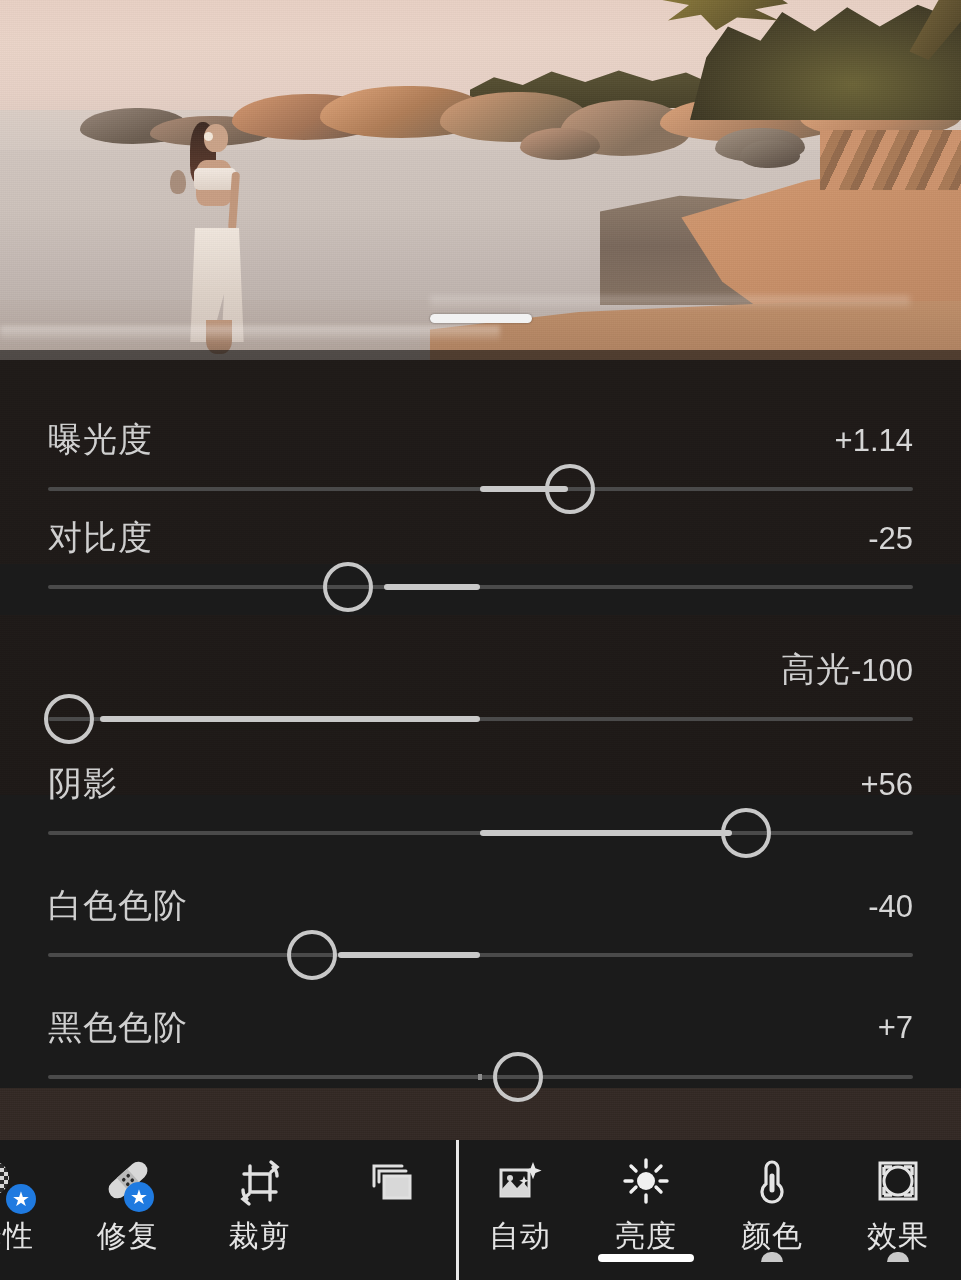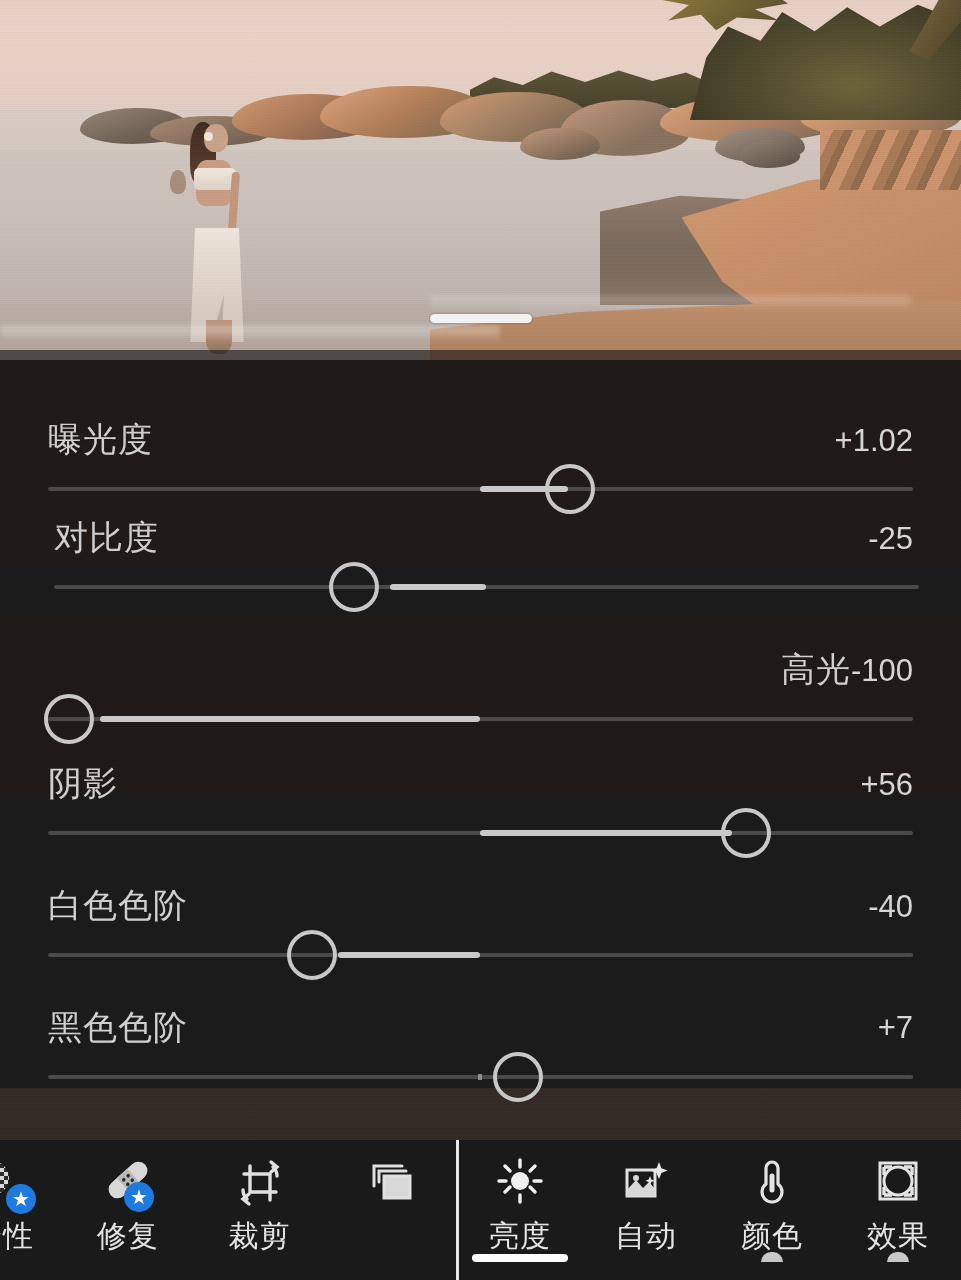--- a/index.html
+++ b/index.html
@@ -249,7 +249,7 @@
       <div class="content">
         <div class="rowhead" style="padding-top:72px;">
           <span class="rowlabel">曝光度</span>
-          <span class="rowvalue">+1.02</span>
+          <span class="rowvalue">+1.14</span>
         </div>
         <div class="sliderwrap">
           <div class="track"></div>

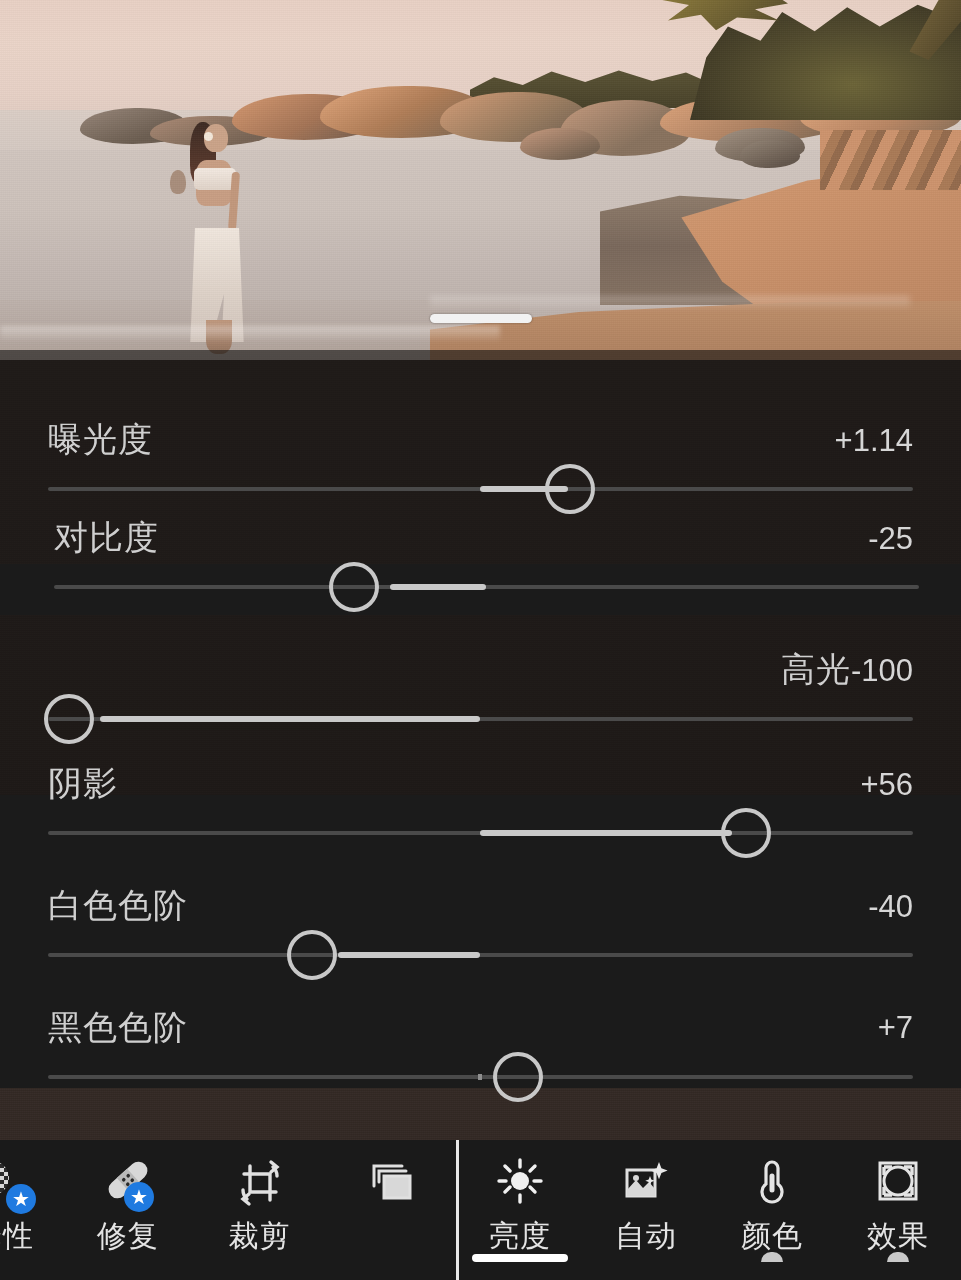--- a/index.html
+++ b/index.html
@@ -259,7 +259,7 @@
       </div>
     </div>
 
-    <div class="row" style="height:122px;padding-left:6px;">
+    <div class="row" style="height:122px;">
       <div class="tint" style="background:linear-gradient(180deg,rgba(12,12,12,0.58) 0%,rgba(12,12,12,0.58) 72%,#1b1b1b 72%,#1b1b1b 100%);"></div>
       <div class="content">
         <div class="rowhead" style="padding-top:44px;">

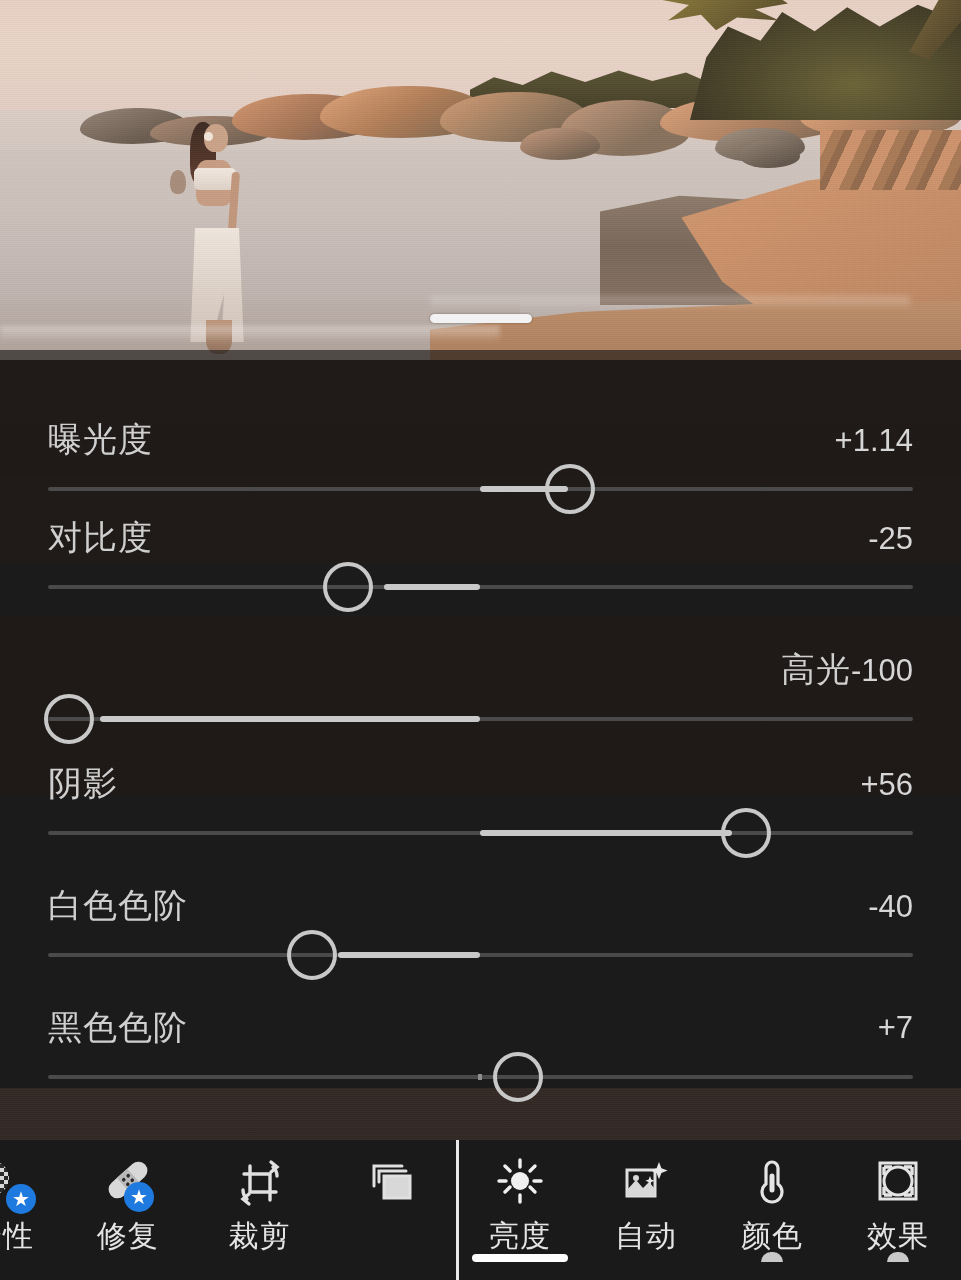--- a/index.html
+++ b/index.html
@@ -407,6 +407,19 @@
       <div class="titem">
         <div class="ticon">
           <svg width="58" height="54" viewBox="0 0 58 54">
+            <path d="M10 14 H38 V40 H10 Z" fill="none" stroke="#e0e0e0" stroke-width="3"></path>
+            <path d="M10 34 l9 -10 7 8 6 -6 6 7 v7 H10 Z" fill="#d8d8d8"></path>
+            <circle cx="19" cy="22" r="3" fill="#d8d8d8"></circle>
+            <path d="M42 6 l2.4 6.2 6.2 2.4 -6.2 2.4 -2.4 6.2 -2.4 -6.2 -6.2 -2.4 6.2 -2.4 Z" fill="#e8e8e8"></path>
+            <path d="M33 20 l1.3 3.4 3.4 1.3 -3.4 1.3 -1.3 3.4 -1.3 -3.4 -3.4 -1.3 3.4 -1.3 Z" fill="#e8e8e8"></path>
+          </svg>
+        </div>
+        <div class="tlabel">自动</div>
+      </div>
+
+      <div class="titem">
+        <div class="ticon">
+          <svg width="58" height="54" viewBox="0 0 58 54">
             <circle cx="29" cy="25" r="9" fill="#f0f0f0"></circle>
             <g stroke="#f0f0f0" stroke-width="3.4" stroke-linecap="round">
               <path d="M29 4 V11"></path>
@@ -426,19 +439,6 @@
 
       <div class="titem">
         <div class="ticon">
-          <svg width="58" height="54" viewBox="0 0 58 54">
-            <path d="M10 14 H38 V40 H10 Z" fill="none" stroke="#e0e0e0" stroke-width="3"></path>
-            <path d="M10 34 l9 -10 7 8 6 -6 6 7 v7 H10 Z" fill="#d8d8d8"></path>
-            <circle cx="19" cy="22" r="3" fill="#d8d8d8"></circle>
-            <path d="M42 6 l2.4 6.2 6.2 2.4 -6.2 2.4 -2.4 6.2 -2.4 -6.2 -6.2 -2.4 6.2 -2.4 Z" fill="#e8e8e8"></path>
-            <path d="M33 20 l1.3 3.4 3.4 1.3 -3.4 1.3 -1.3 3.4 -1.3 -3.4 -3.4 -1.3 3.4 -1.3 Z" fill="#e8e8e8"></path>
-          </svg>
-        </div>
-        <div class="tlabel">自动</div>
-      </div>
-
-      <div class="titem">
-        <div class="ticon">
           <svg width="58" height="54" viewBox="0 0 58 54" fill="none" stroke="#e4e4e4" stroke-width="3.2">
             <path d="M23 12 a6 6 0 0 1 12 0 v16 a10 10 0 1 1 -12 0 Z"></path>
             <path d="M29 20 v14" stroke-width="5" stroke-linecap="round"></path>

